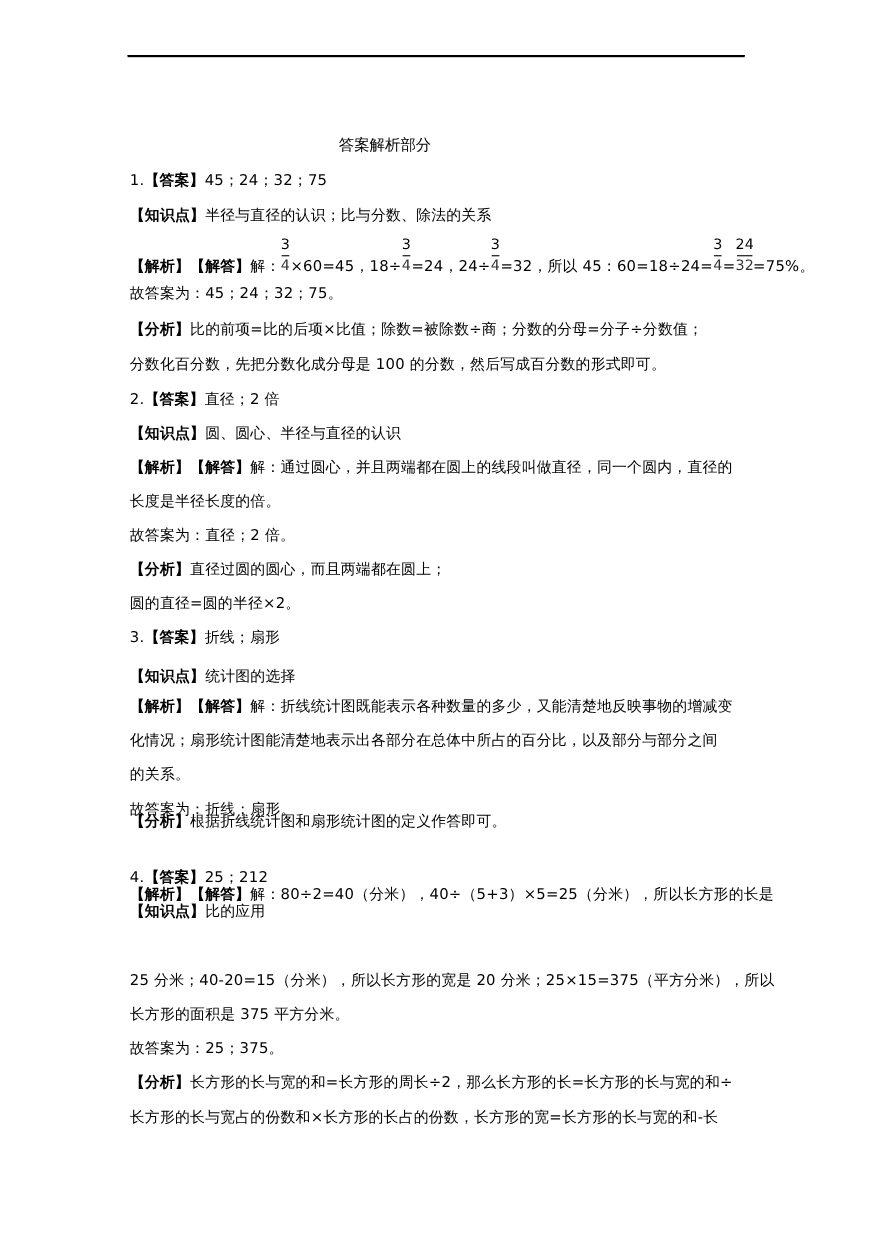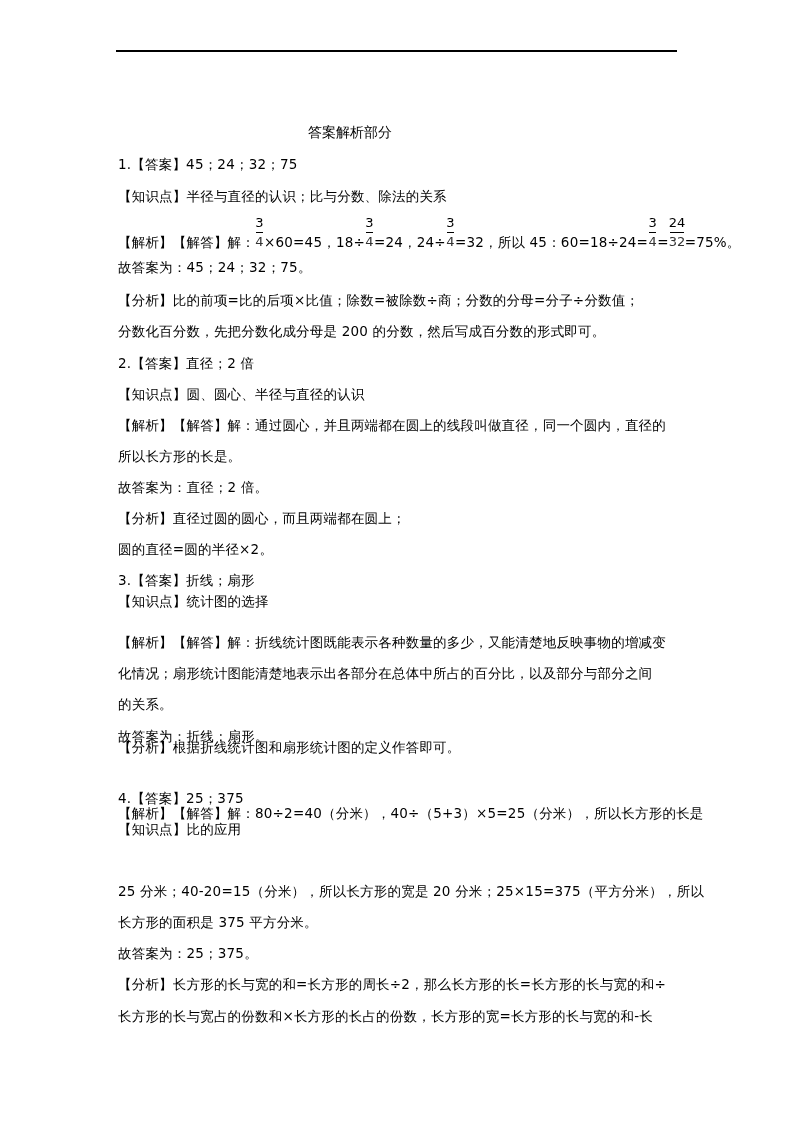--- a/index.html
+++ b/index.html
@@ -11,7 +11,7 @@
              font-size: 14px; line-height: 18px; }
     .line { position: absolute; left: 118px; font-size: 13.5px; line-height: 18px;
             white-space: nowrap; letter-spacing: 0.2px; }
-    .bk { font-weight: normal; }
+    .bk { font-weight: bold; }
     .frac { display: inline-block; position: relative; width: 9px; height: 18px; vertical-align: top; }
     .frac.w2 { width: 16px; }
     .frac .num { position: absolute; left: 0; right: 0; top: -18px; text-align: center;

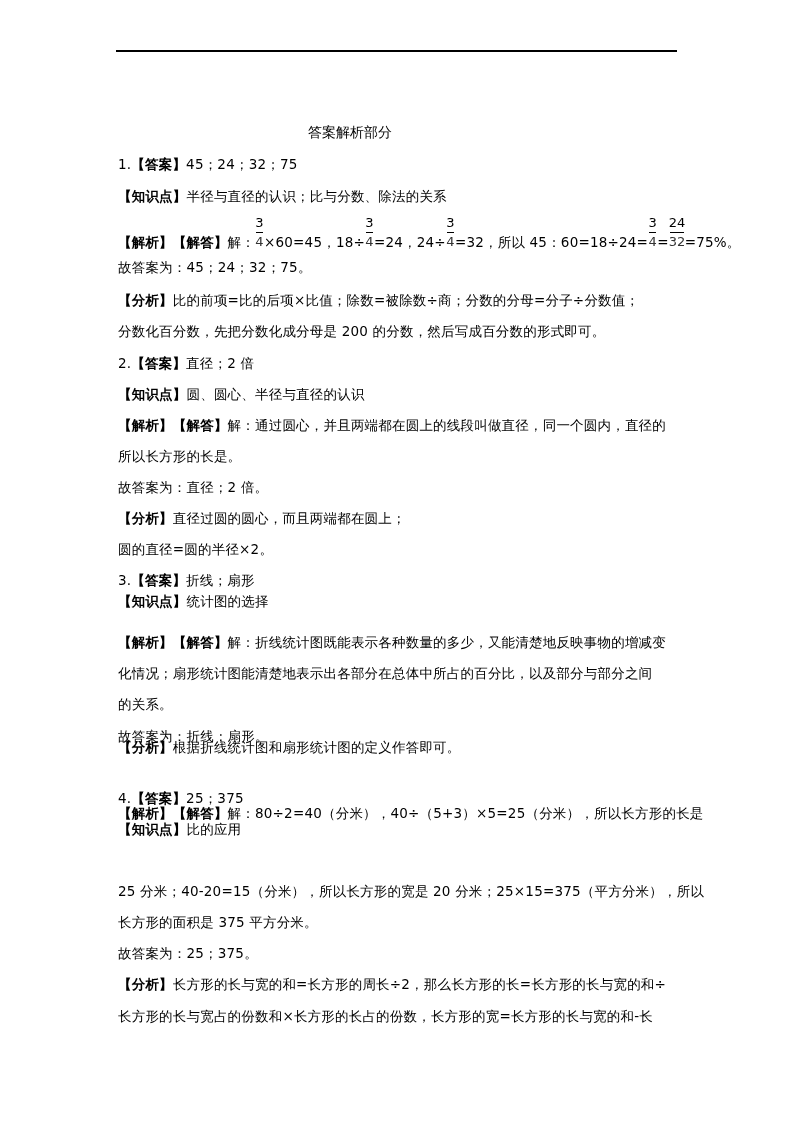--- a/index.html
+++ b/index.html
@@ -40,7 +40,7 @@
 <div class="line" style="top:291px">
   <span class="bk">【分析】</span><span>比的前项=比的后项×比值；除数=被除数÷商；分数的分母=分子÷分数值；</span>
 </div>
-<div class="line" style="top:322px">分数化百分数，先把分数化成分母是 200 的分数，然后写成百分数的形式即可。</div>
+<div class="line" style="top:322px">分数化百分数，先把分数化成分母是 100 的分数，然后写成百分数的形式即可。</div>
 
 <div class="line" style="top:354px">
   <span>2.</span><span class="bk">【答案】</span><span>直径；2 倍</span>

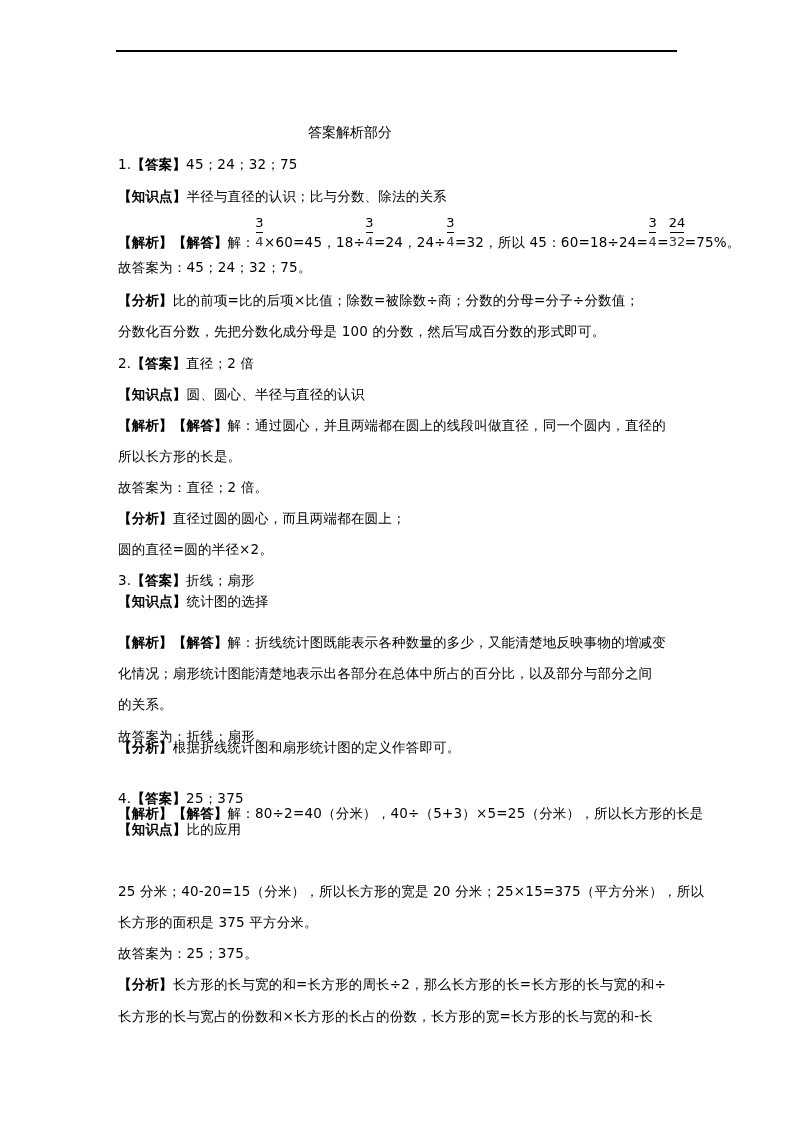--- a/index.html
+++ b/index.html
@@ -51,7 +51,7 @@
 <div class="line" style="top:416px">
   <span class="bk">【解析】【解答】</span><span>解：通过圆心，并且两端都在圆上的线段叫做直径，同一个圆内，直径的</span>
 </div>
-<div class="line" style="top:447px">所以长方形的长是。</div>
+<div class="line" style="top:447px">长度是半径长度的倍。</div>
 <div class="line" style="top:478px">故答案为：直径；2 倍。</div>
 <div class="line" style="top:509px">
   <span class="bk">【分析】</span><span>直径过圆的圆心，而且两端都在圆上；</span>

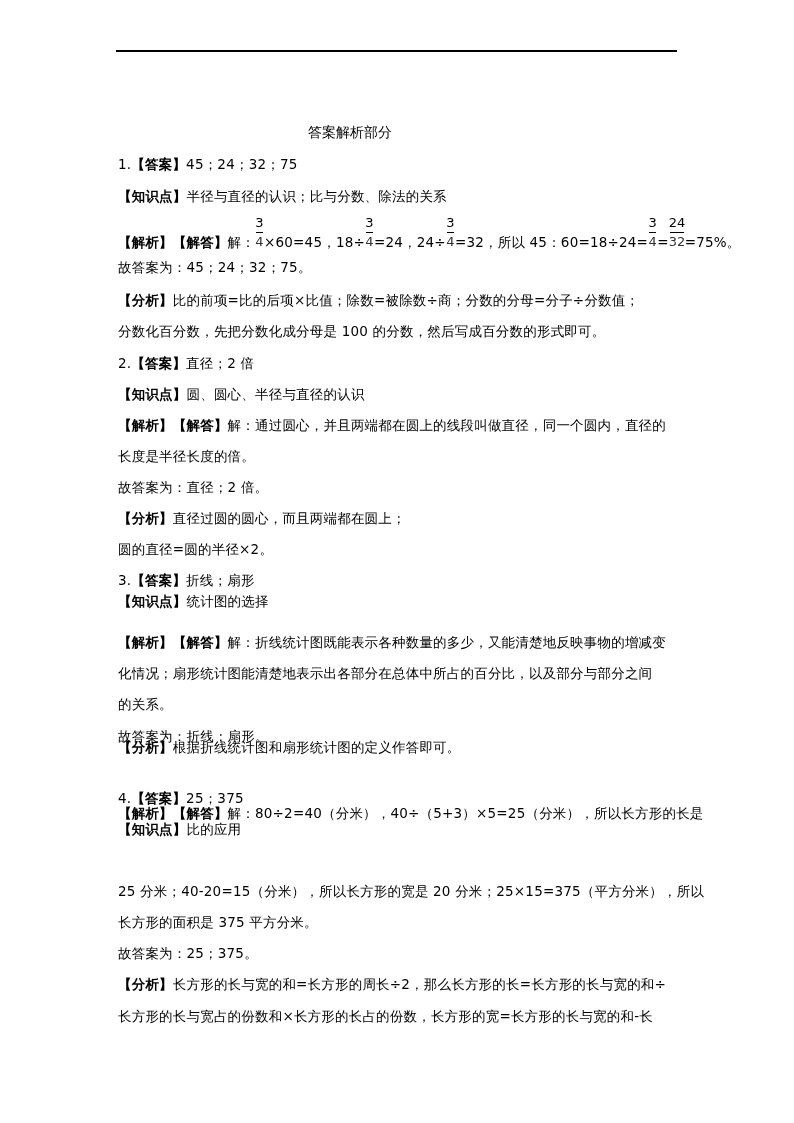--- a/index.html
+++ b/index.html
@@ -61,7 +61,7 @@
 <div class="line" style="top:571px">
   <span>3.</span><span class="bk">【答案】</span><span>折线；扇形</span>
 </div>
-<div class="line" style="top:592px">
+<div class="line" style="top:606px">
   <span class="bk">【知识点】</span><span>统计图的选择</span>
 </div>
 <div class="line" style="top:633px">

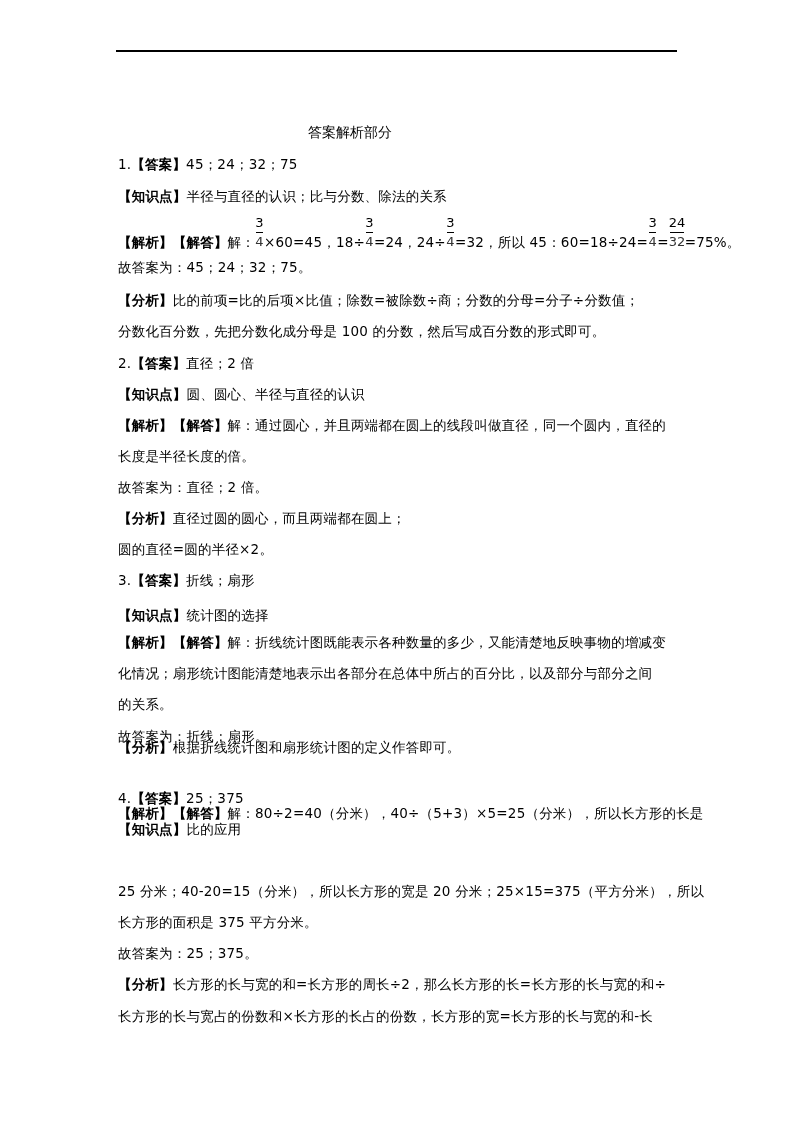--- a/index.html
+++ b/index.html
@@ -75,7 +75,7 @@
 </div>
 
 <div class="line" style="top:789px">
-  <span>4.</span><span class="bk">【答案】</span><span>25；375</span>
+  <span>4.</span><span class="bk">【答案】</span><span>25；212</span>
 </div>
 <div class="line" style="top:820px">
   <span class="bk">【知识点】</span><span>比的应用</span>

